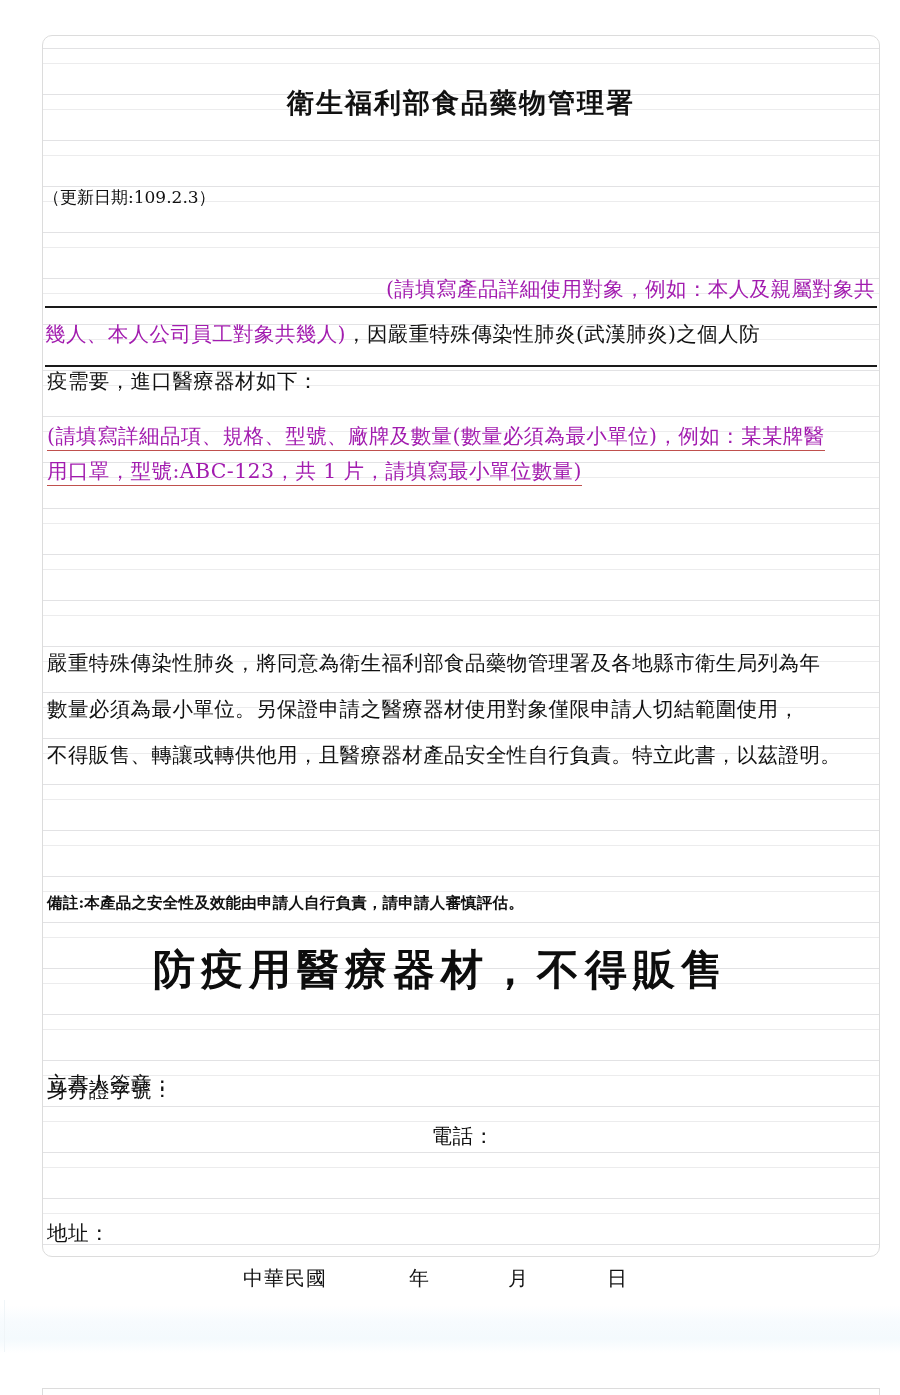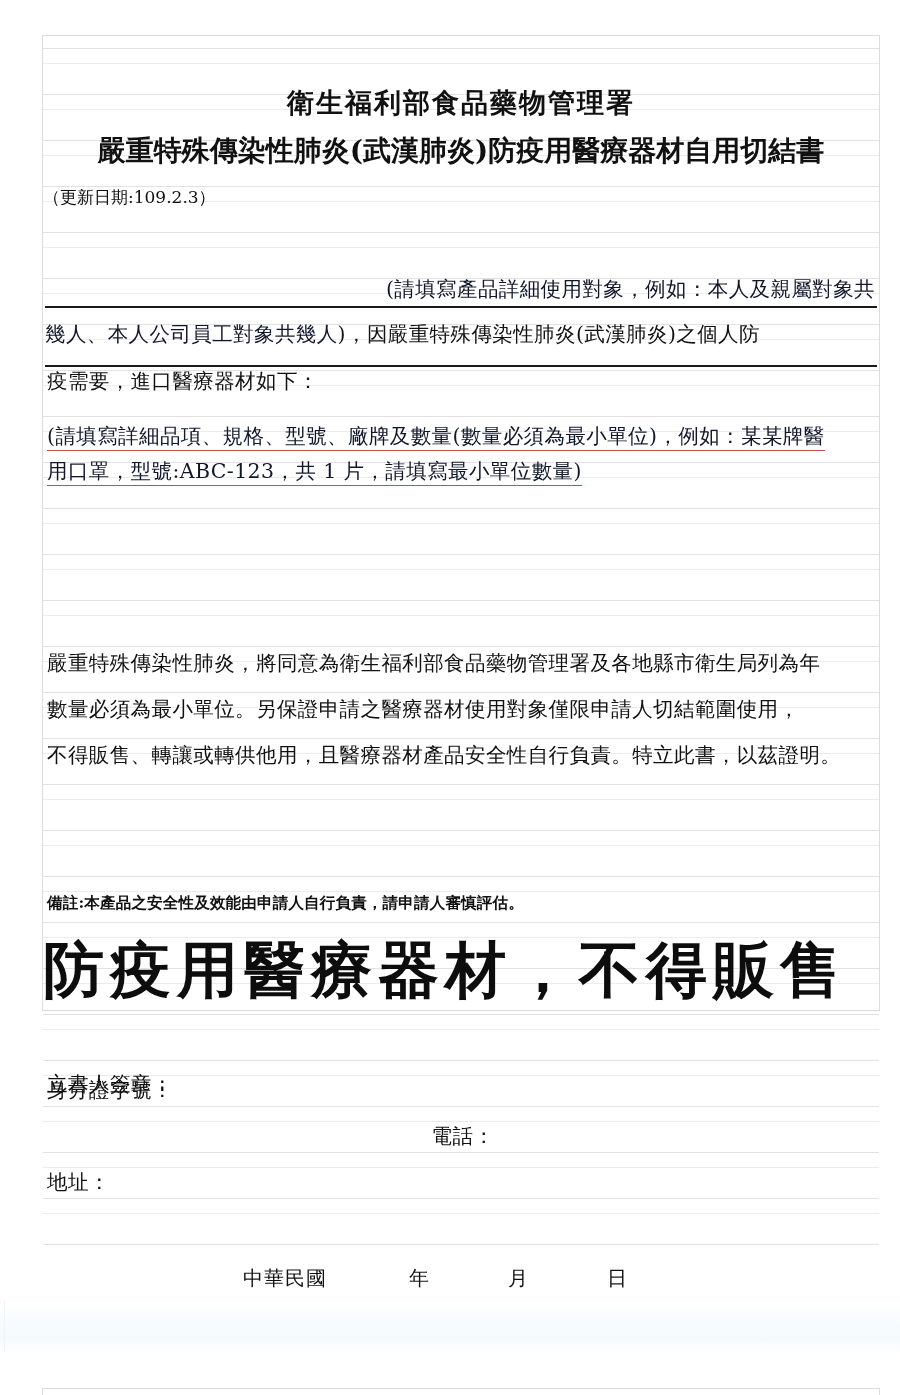--- a/index.html
+++ b/index.html
@@ -31,8 +31,9 @@
   }
   #sheet-main {
     top: 35px;
-    height: 976px;
+    height: 1222px;
     border-bottom: 1px solid #dcdcdc;
+    border-radius: 10px;
   }
   #sheet-next {
     top: 1388px;

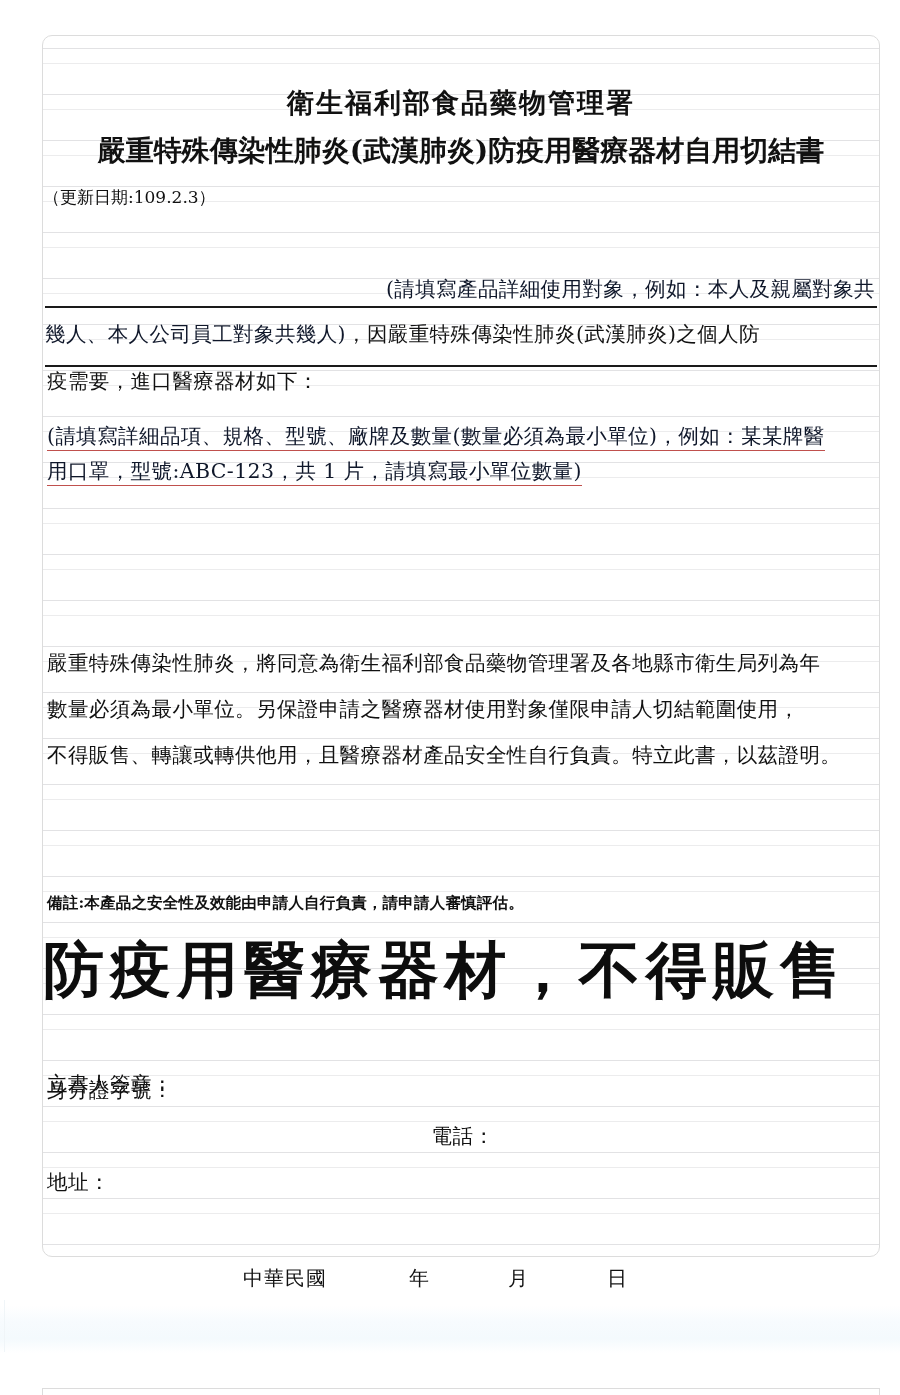--- a/index.html
+++ b/index.html
@@ -275,7 +275,6 @@
 
       <div class="line" id="org-title">衛生福利部食品藥物管理署</div>
 
-      <div class="line" id="doc-title">嚴重特殊傳染性肺炎(武漢肺炎)防疫用醫療器材自用切結書</div>
 
       <div class="line" id="update-date">（更新日期:109.2.3）</div>
 

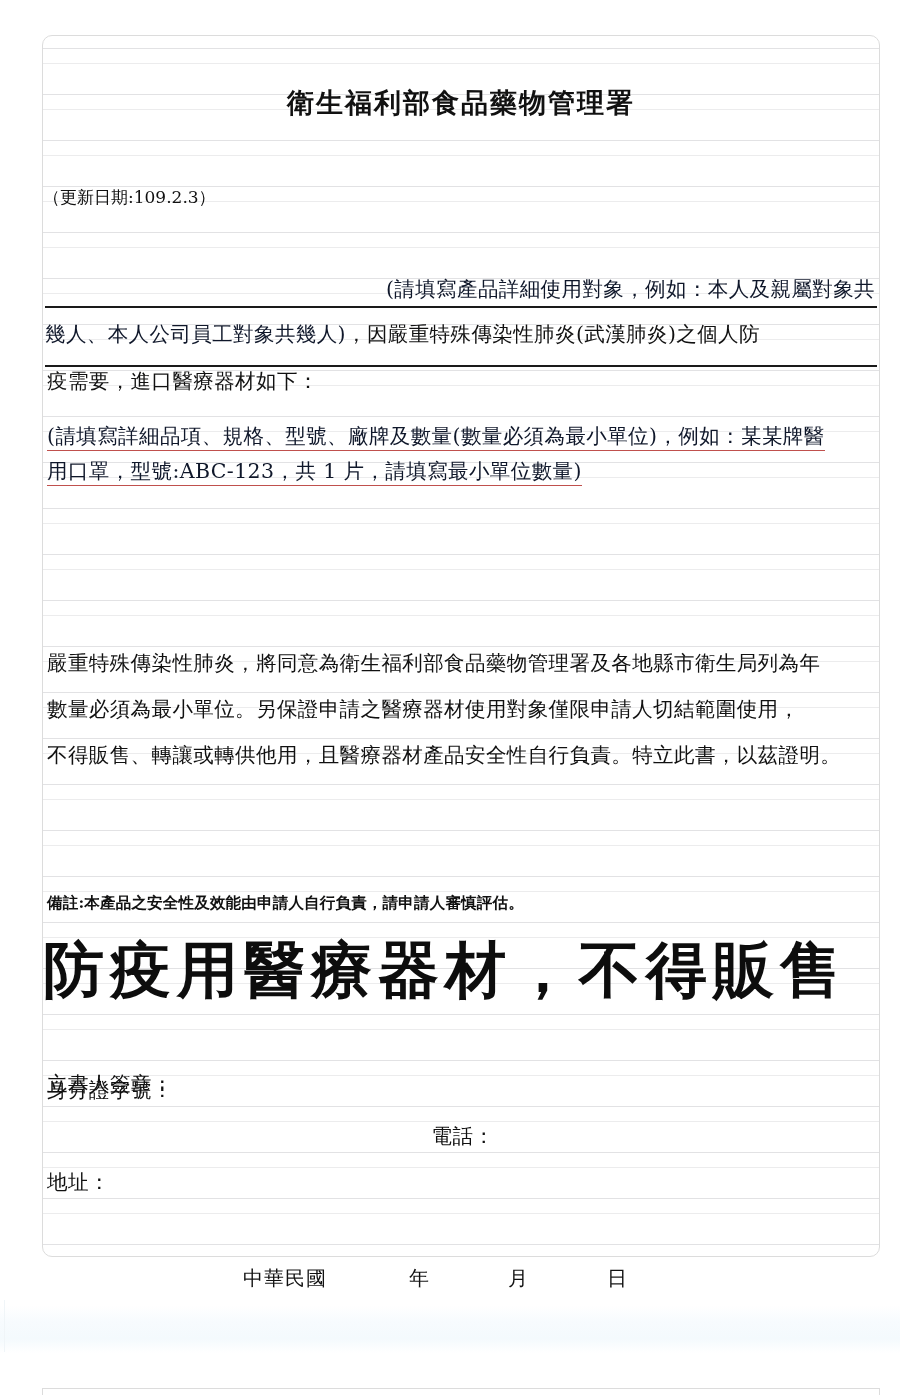--- a/index.html
+++ b/index.html
@@ -123,7 +123,7 @@
   }
 
   .red {
-    color: #0f172a;
+    color: #a21caf;
   }
   .u-red {
     border-bottom: 1.6px solid #c0504d;

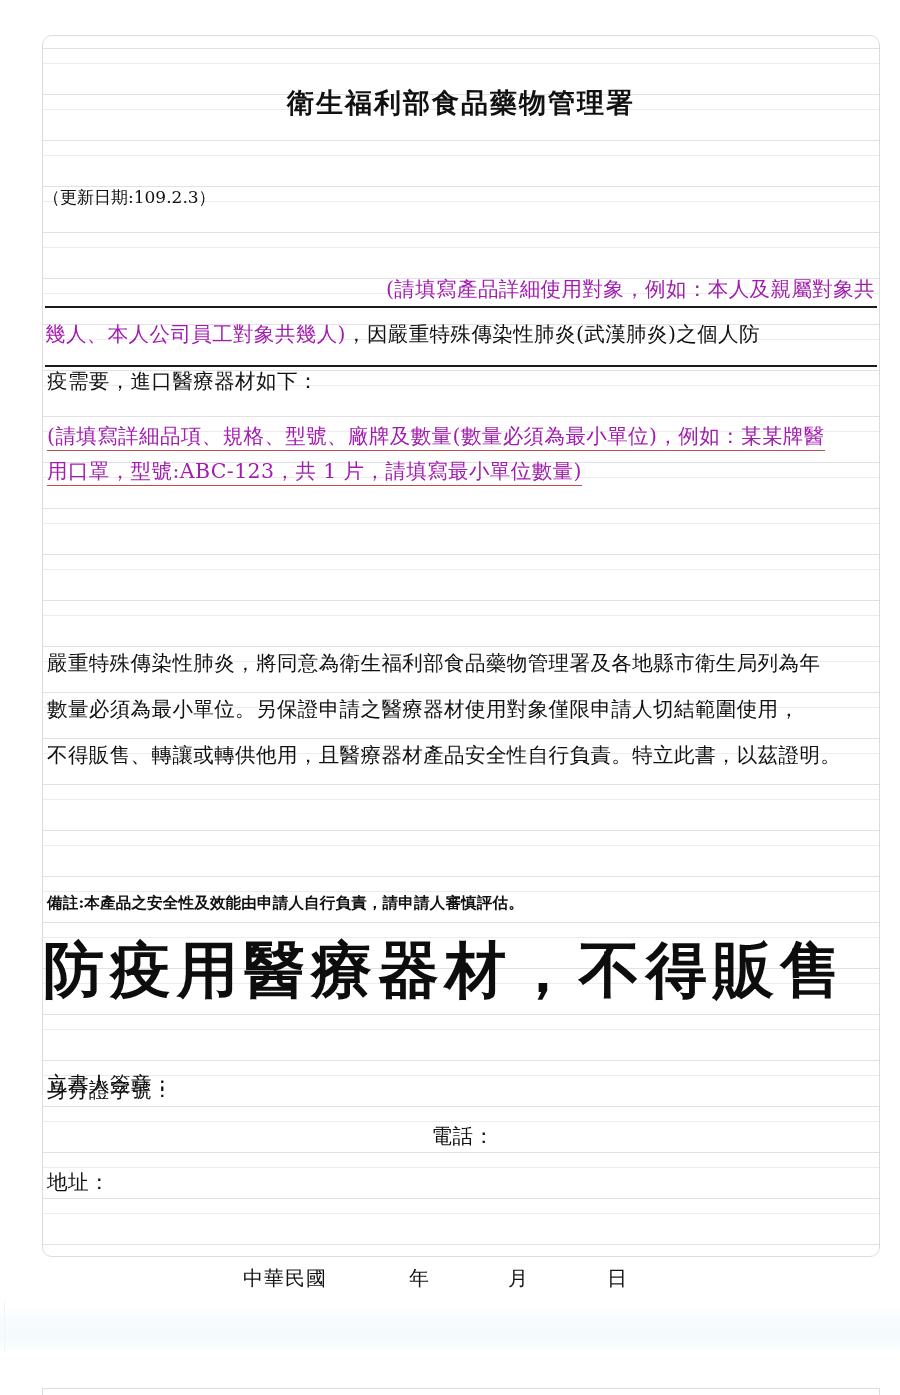--- a/index.html
+++ b/index.html
@@ -176,7 +176,7 @@
   #banner {
     top: 902px;
     text-align: center;
-    font-size: 61px;
+    font-size: 42px;
     font-weight: bold;
     line-height: 64px;
     letter-spacing: 6px;

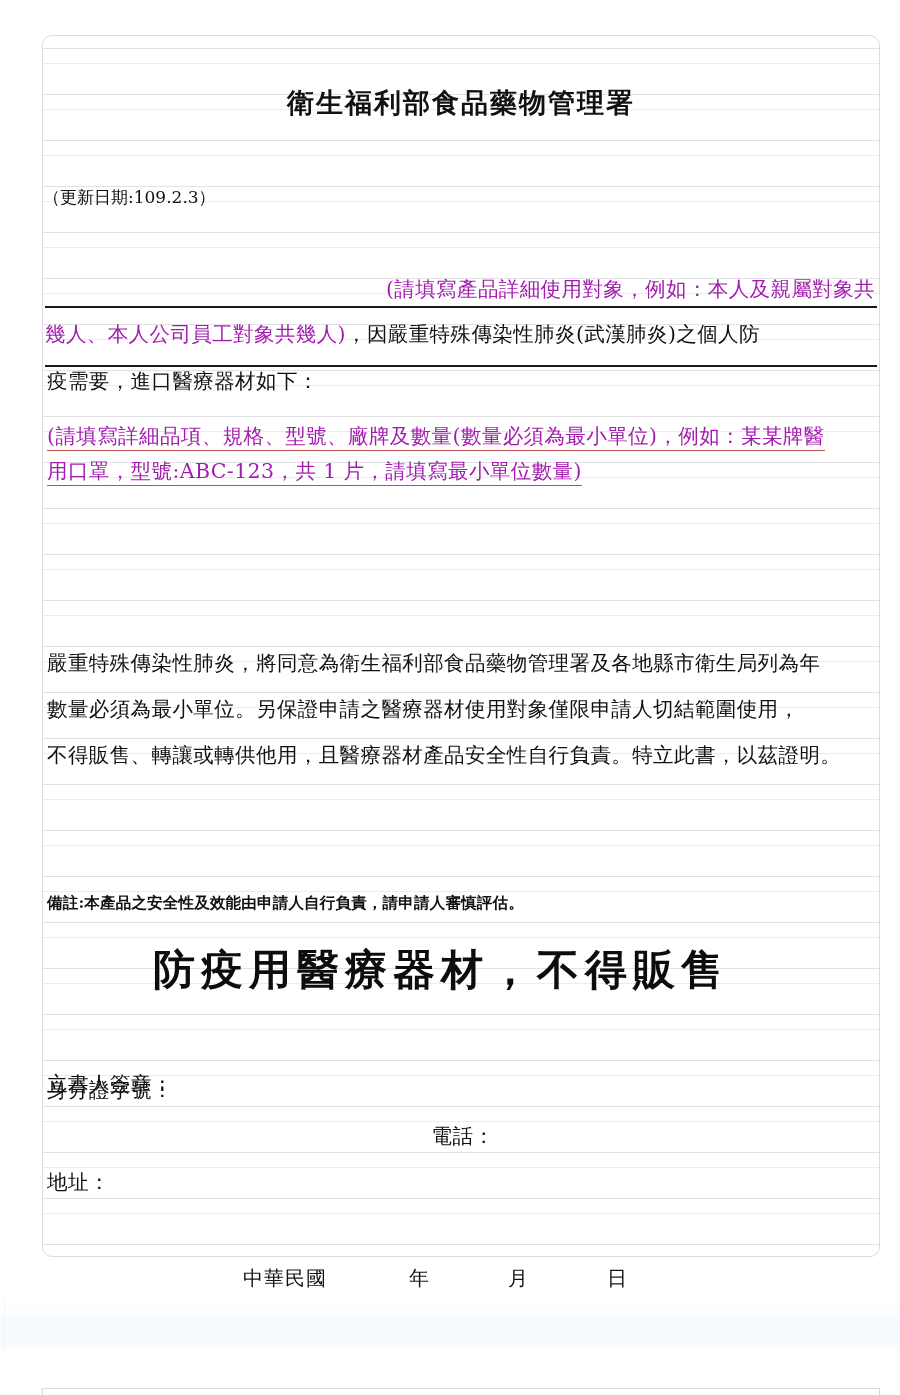--- a/index.html
+++ b/index.html
@@ -192,7 +192,7 @@
   #field-sign   { top: 993px; margin-top: 40px; }
   #field-id     { top: 1039px; }
   #field-phone  { top: 1085px; text-align: center; }
-  #field-addr   { top: 1131px; }
+  #field-addr   { top: 1182px; }
 
   #date-line {
     top: 1227px;

